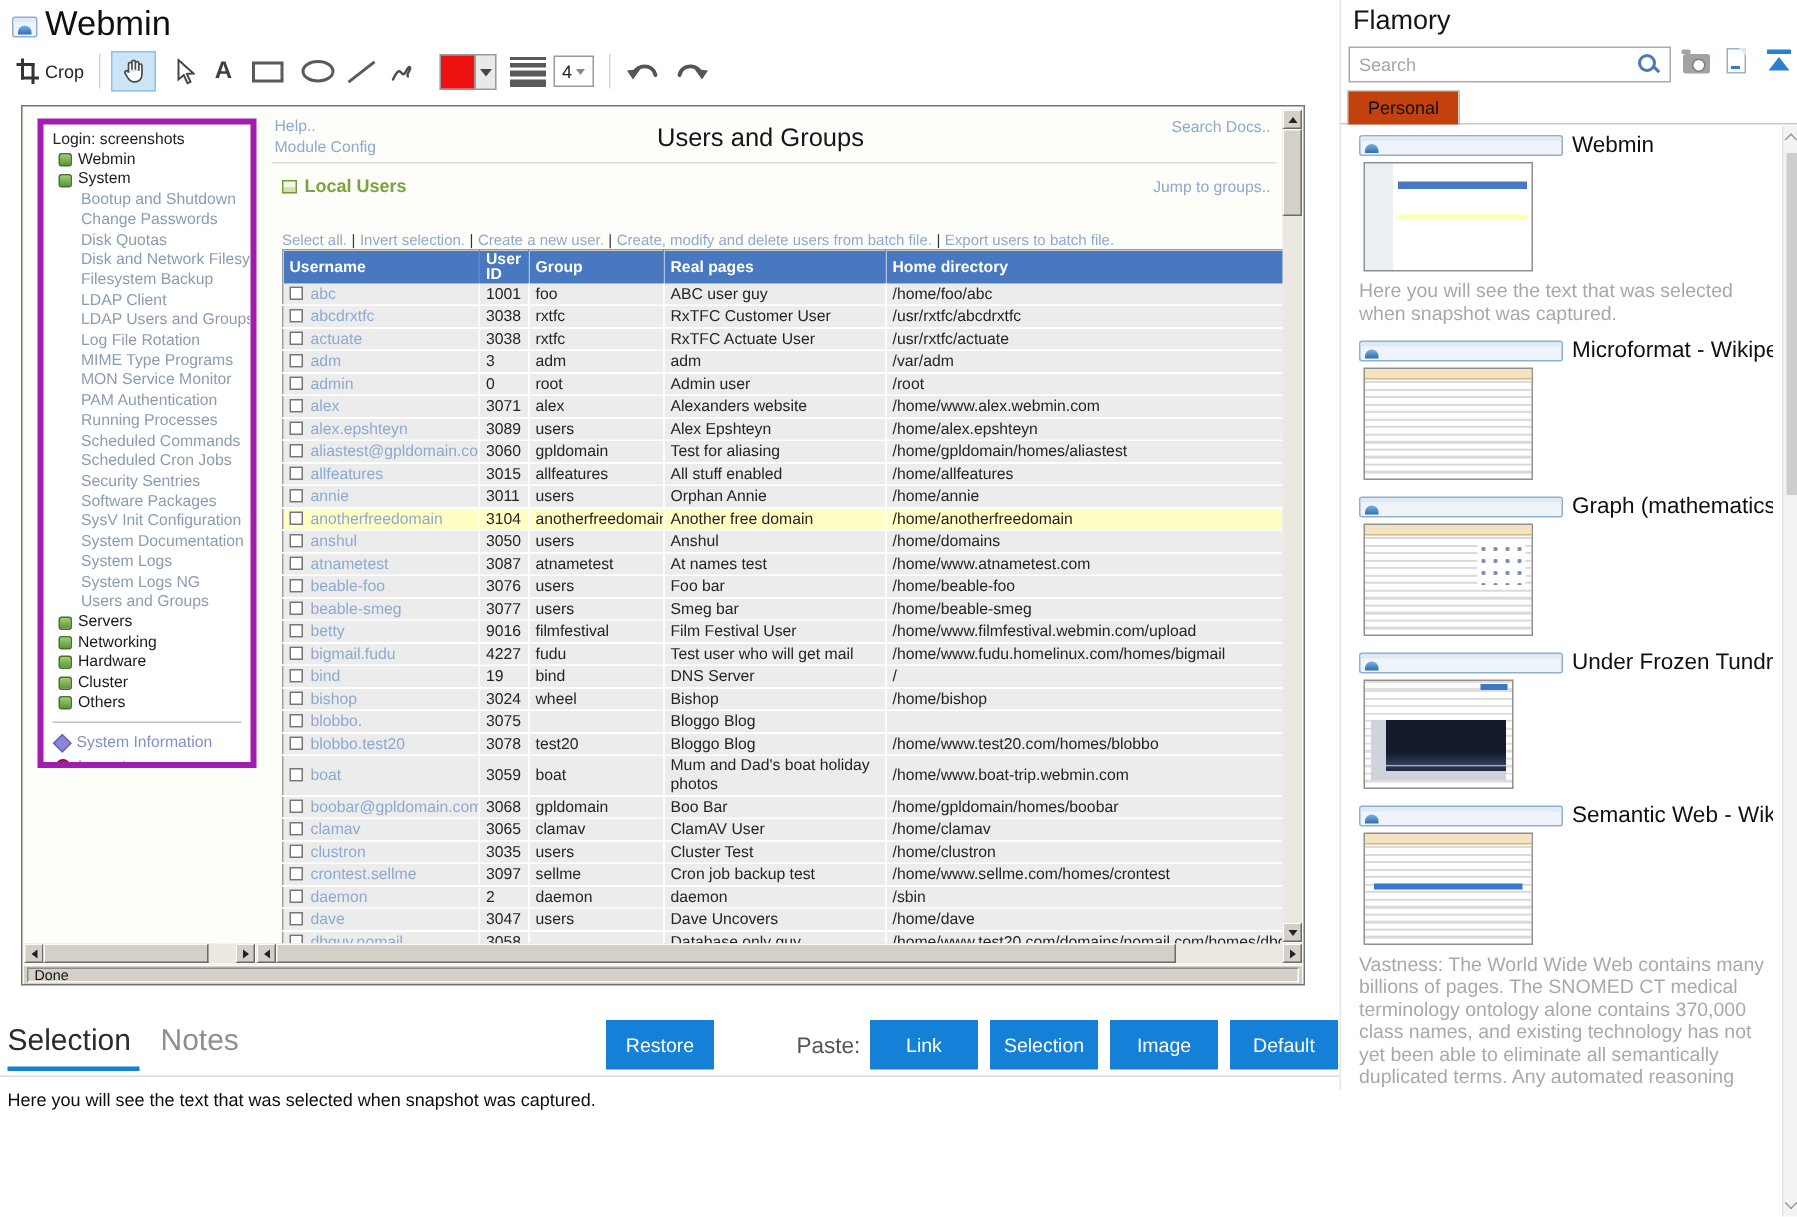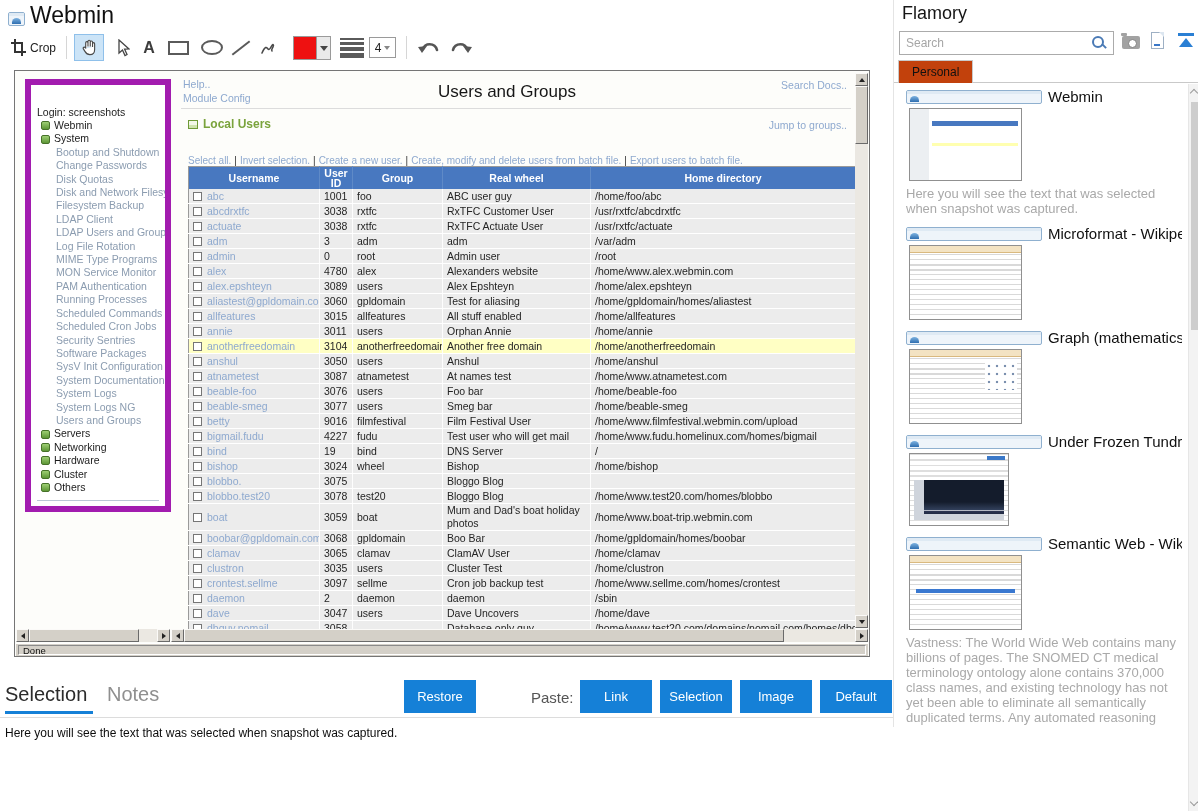--- a/index.html
+++ b/index.html
@@ -38,7 +38,7 @@
 
   
   .viewer{left:14px;top:70px;width:856px;height:587px;border:1px solid #757575;background:#fdfdfa;overflow:hidden}
-  .wm-sidebar{left:10px;top:8px;width:146px;height:433px;border:6px solid #a21caf;background:#fff;padding:20px 0 0 4px;font-size:10.5px;overflow:hidden}
+  .wm-sidebar{left:10px;top:8px;width:146px;height:433px;border:4px solid #a21caf;background:#fff;padding:3px 0 0 4px;font-size:10.5px;overflow:hidden}
   .wm-login{color:#222;line-height:14px;padding-left:2px;white-space:nowrap}
   .wm-cat{display:flex;align-items:center;gap:4px;line-height:13.4px;color:#1b1b1b;padding-left:6px;white-space:nowrap}
   .cat-ico{display:inline-block;width:9px;height:9px;border-radius:2px;background:linear-gradient(#9ecf74,#5d9636);border:1px solid #47722a;flex:0 0 auto}

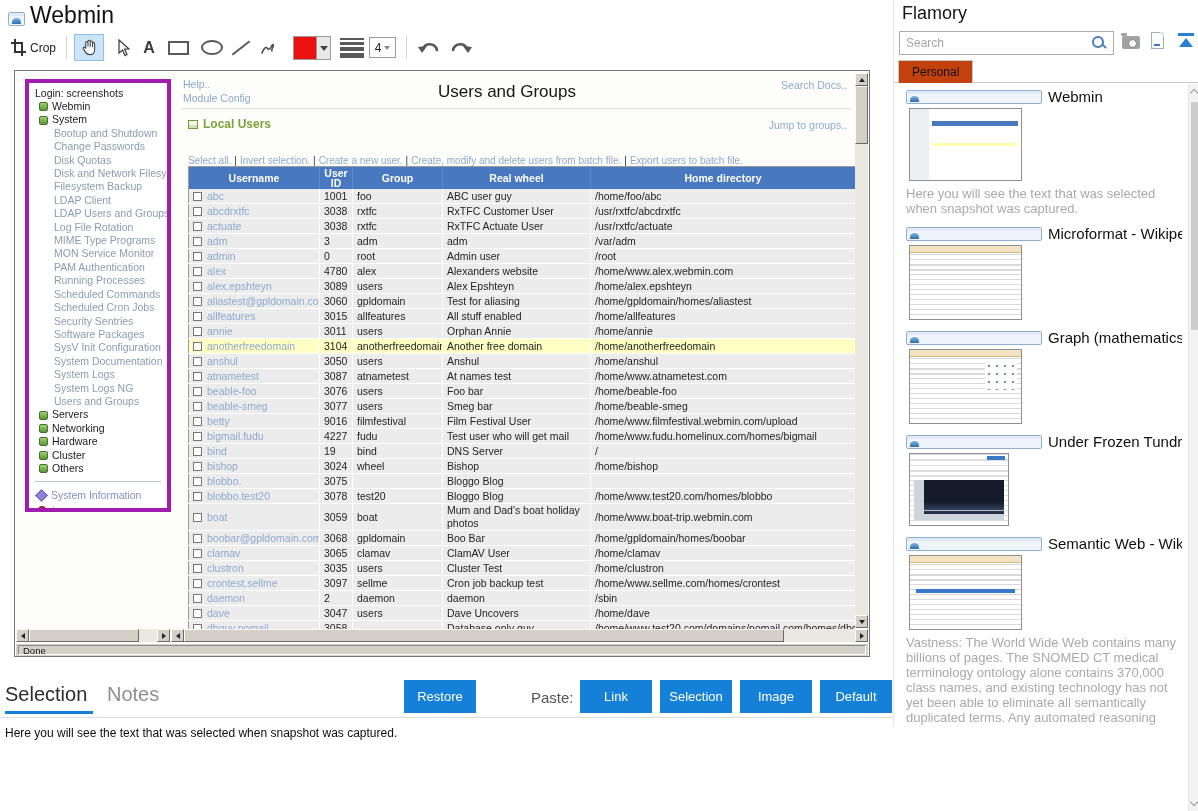--- a/index.html
+++ b/index.html
@@ -61,7 +61,7 @@
   .wm-linksrow{left:173px;top:84px;font-size:10px;white-space:nowrap}
   .wm-linksrow .pipe{color:#333;margin:0 3px}
   .wm-table{left:173px;top:95px;width:668px;border-collapse:collapse;table-layout:fixed;border:1px solid #9a9a9a}
-  .wm-table th{background:#4878c0;color:#fff;font-size:10.5px;line-height:10px;font-weight:bold;text-align:center;padding:1px 4px;height:22px;vertical-align:middle;border-right:1px solid #5f8ac7;overflow:hidden}
+  .wm-table th{background:#4878c0;color:#fff;font-size:10.5px;line-height:10px;font-weight:bold;text-align:left;padding:1px 4px;height:22px;vertical-align:middle;border-right:1px solid #5f8ac7;overflow:hidden}
   .wm-table td{background:#ececec;font-size:10.5px;line-height:14px;padding:0 4px;color:#242424;border-bottom:1px solid #fff;border-right:1px solid #fdfdfd;white-space:nowrap;overflow:hidden}
   .wm-table td.c-real{white-space:normal;line-height:13px}
   .wm-table tr.hl td{background:#ffffc4}

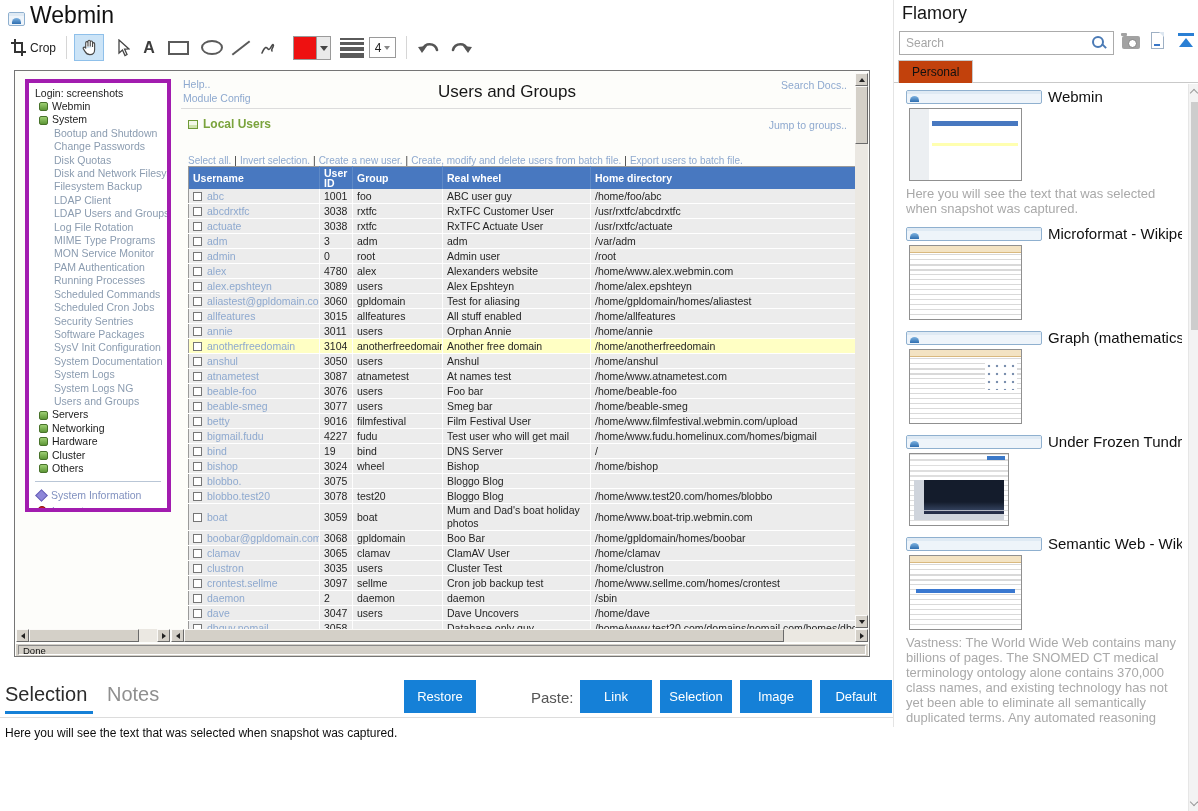--- a/index.html
+++ b/index.html
@@ -302,7 +302,7 @@
         <th>Username</th>
         <th>User ID</th>
         <th>Group</th>
-        <th>Real wheel</th>
+        <th>Real pages</th>
         <th>Home directory</th>
       </tr>
         </thead>

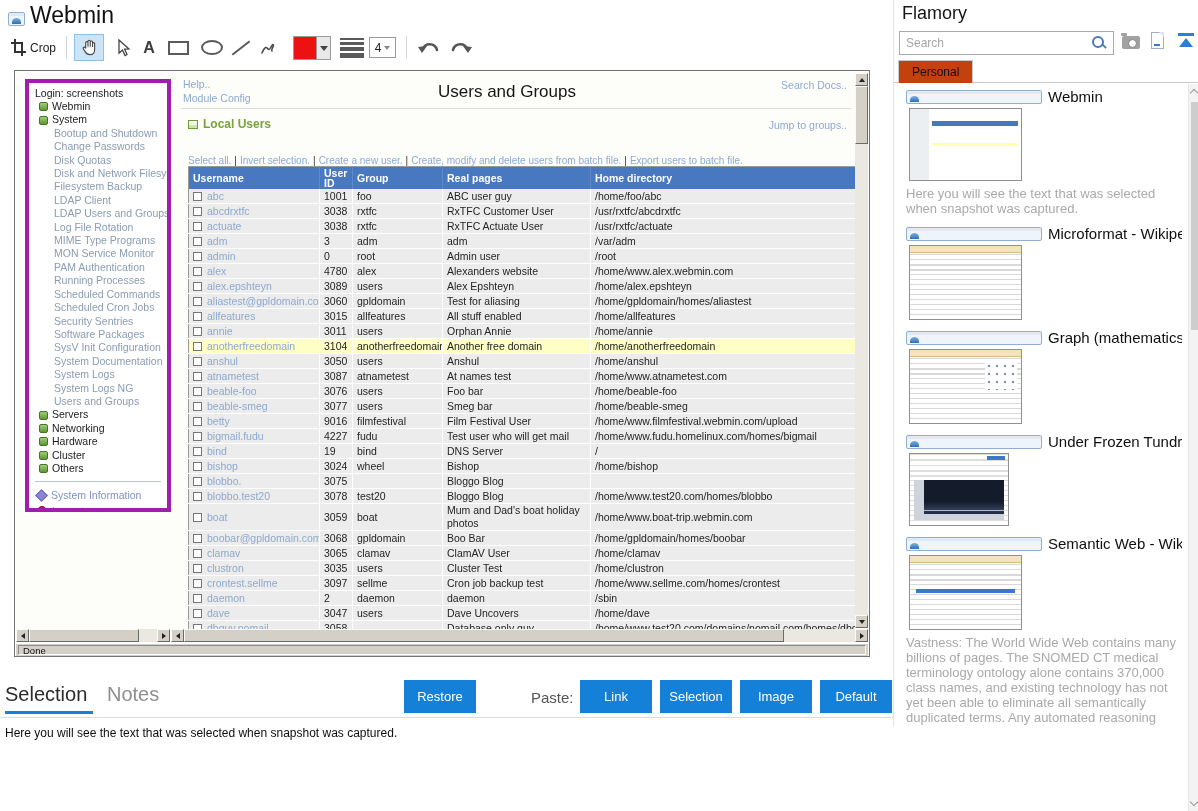--- a/index.html
+++ b/index.html
@@ -344,7 +344,7 @@
   </tr>
           <tr>
     <td><span class="cb"></span><a class="wm-link">alex</a></td>
-    <td>4780</td>
+    <td>3071</td>
     <td>alex</td>
     <td class="c-real">Alexanders website</td>
     <td>/home/www.alex.webmin.com</td>

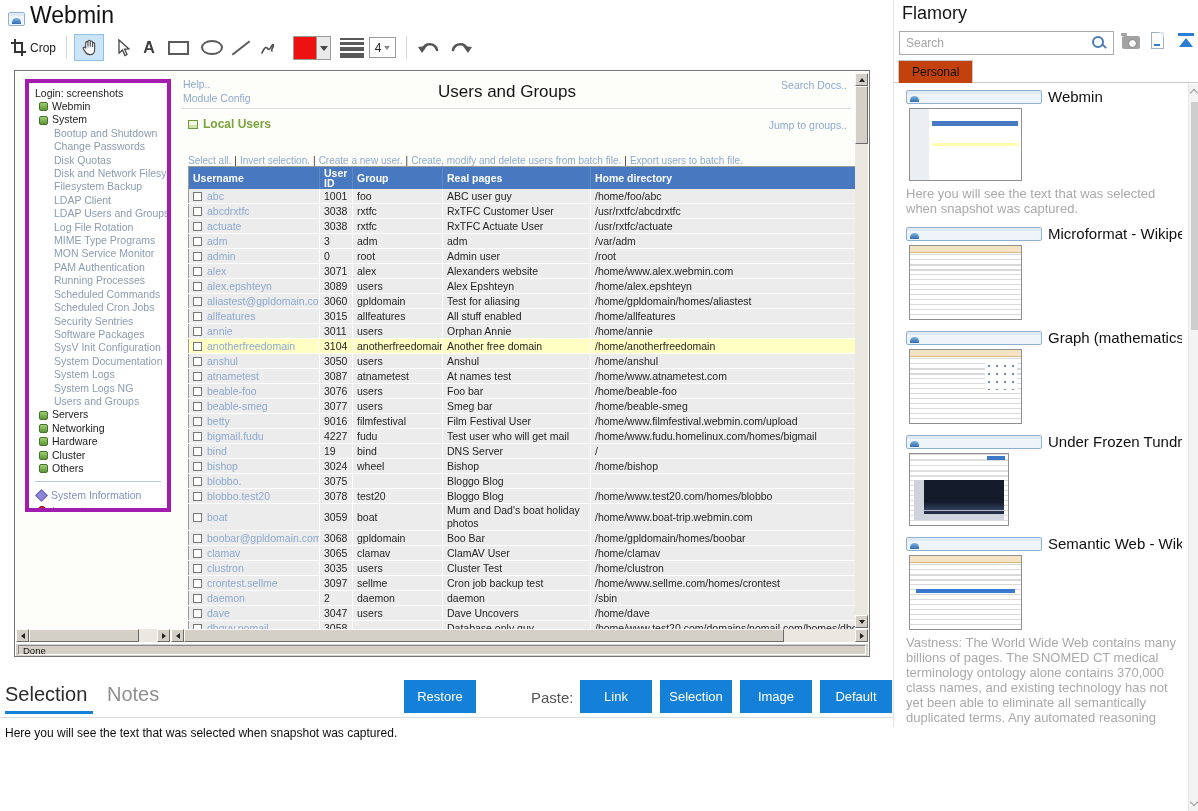--- a/index.html
+++ b/index.html
@@ -389,7 +389,7 @@
     <td>3050</td>
     <td>users</td>
     <td class="c-real">Anshul</td>
-    <td>/home/anshul</td>
+    <td>/home/domains</td>
   </tr>
           <tr>
     <td><span class="cb"></span><a class="wm-link">atnametest</a></td>

